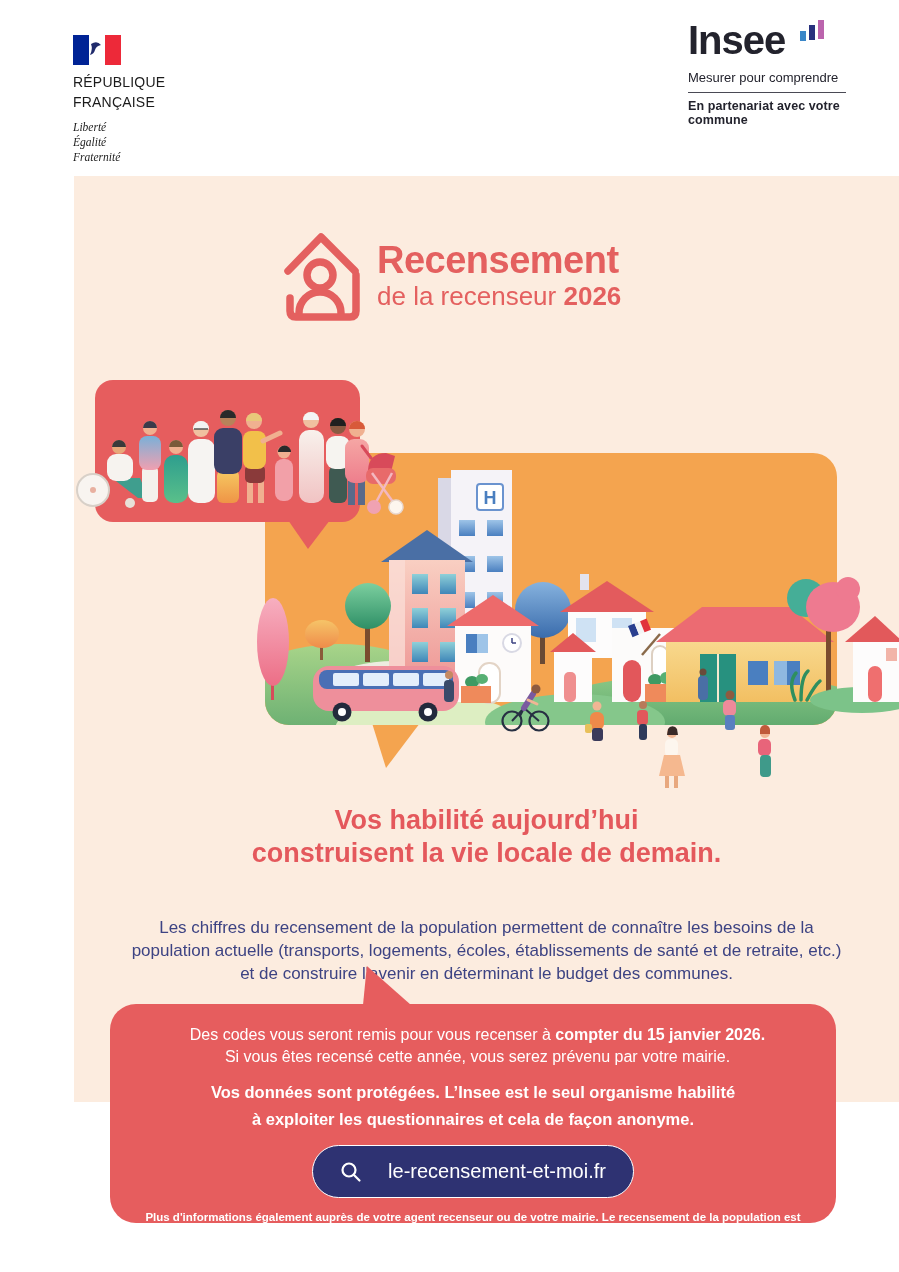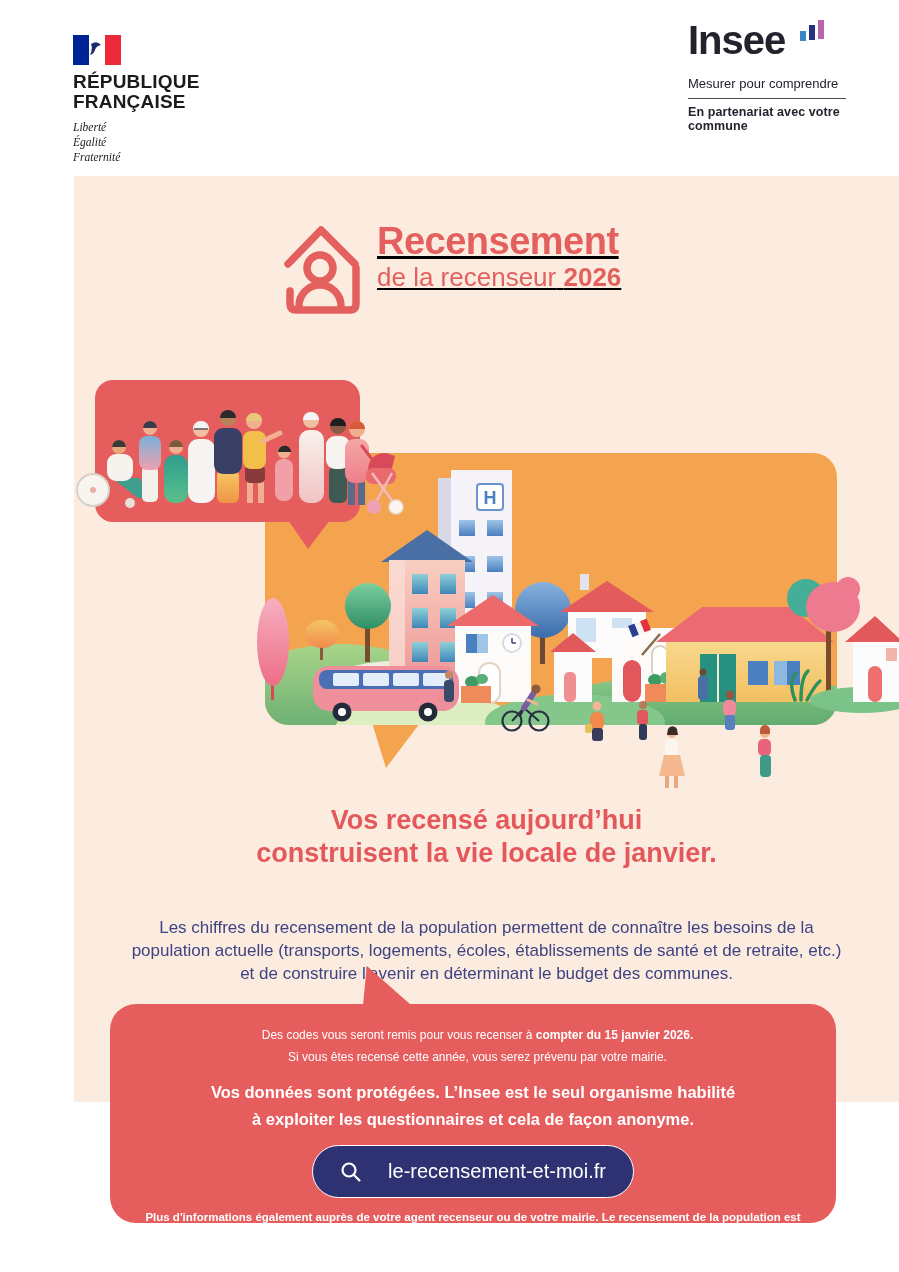--- a/index.html
+++ b/index.html
@@ -11,7 +11,7 @@
   .rf-flag{width:48px;height:30px;display:flex;position:relative;}
   .rf-flag .fb{flex:1;}
   .rf-flag svg{position:absolute;left:0;top:0;}
-  .rf-name{margin-top:7px;font-weight:bold;font-size:19px;line-height:20px;
+  .rf-name{margin-top:7px;font-weight:normal;font-size:14px;line-height:20px;
            color:#1b1b1b;letter-spacing:.2px;}
   .rf-motto{margin-top:8px;font-family:"Liberation Serif",serif;font-style:italic;
             font-size:11.5px;line-height:15px;color:#222;}

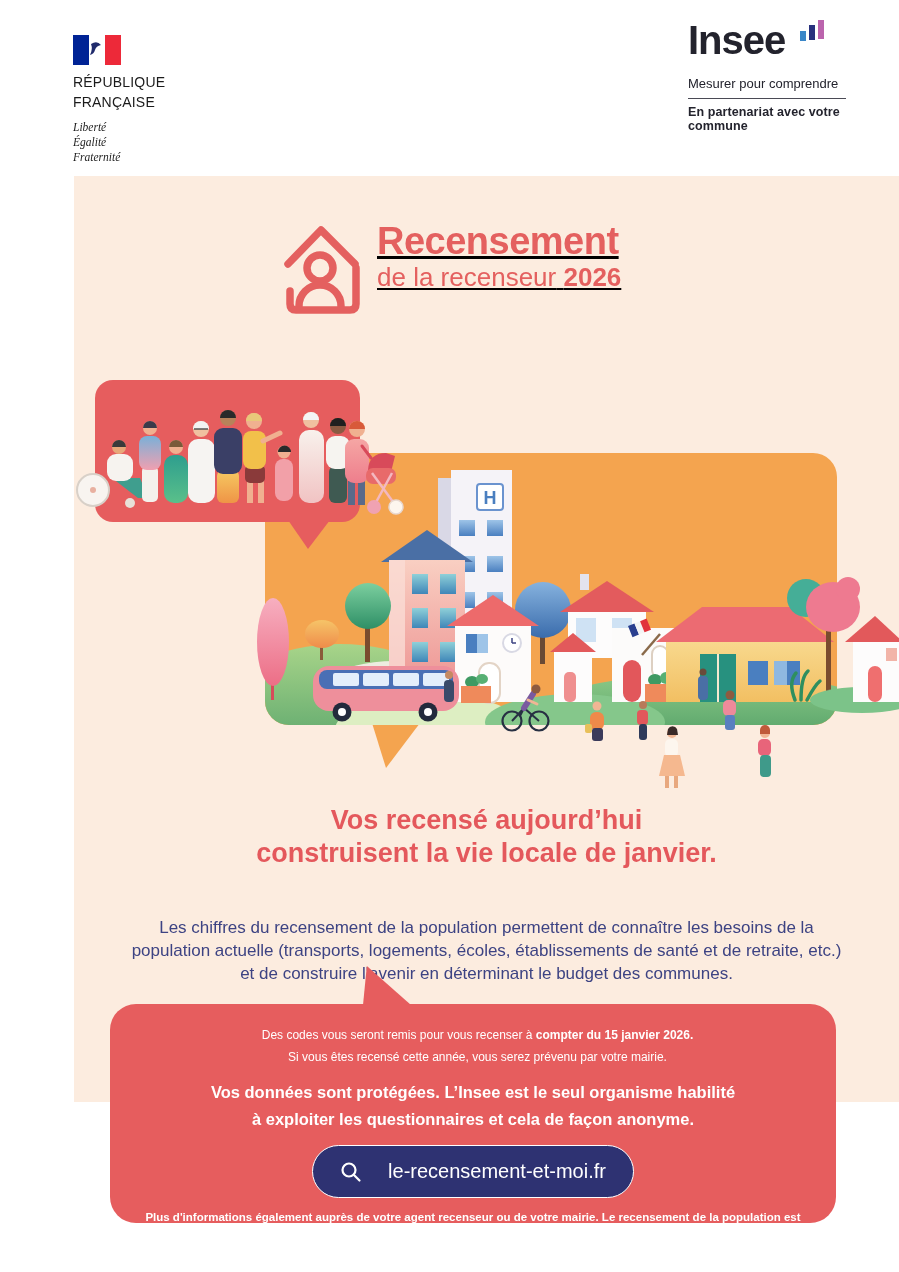--- a/index.html
+++ b/index.html
@@ -23,7 +23,7 @@
   .insee-bars .b1{left:0;width:6px;height:10px;background:#3a86c8;bottom:2px;}
   .insee-bars .b2{left:9px;width:6px;height:15px;background:#28317e;bottom:3px;}
   .insee-bars .b3{left:18px;width:6px;height:19px;background:#bb64ad;bottom:4px;}
-  .insee-tagline{font-size:13px;margin-top:12px;}
+  .insee-tagline{font-size:13px;margin-top:6px;}
   .insee-divider{height:1px;background:#4a4a55;margin:7px 0 6px 0;}
   .insee-partner{font-size:12.5px;font-weight:bold;letter-spacing:.1px;}
 

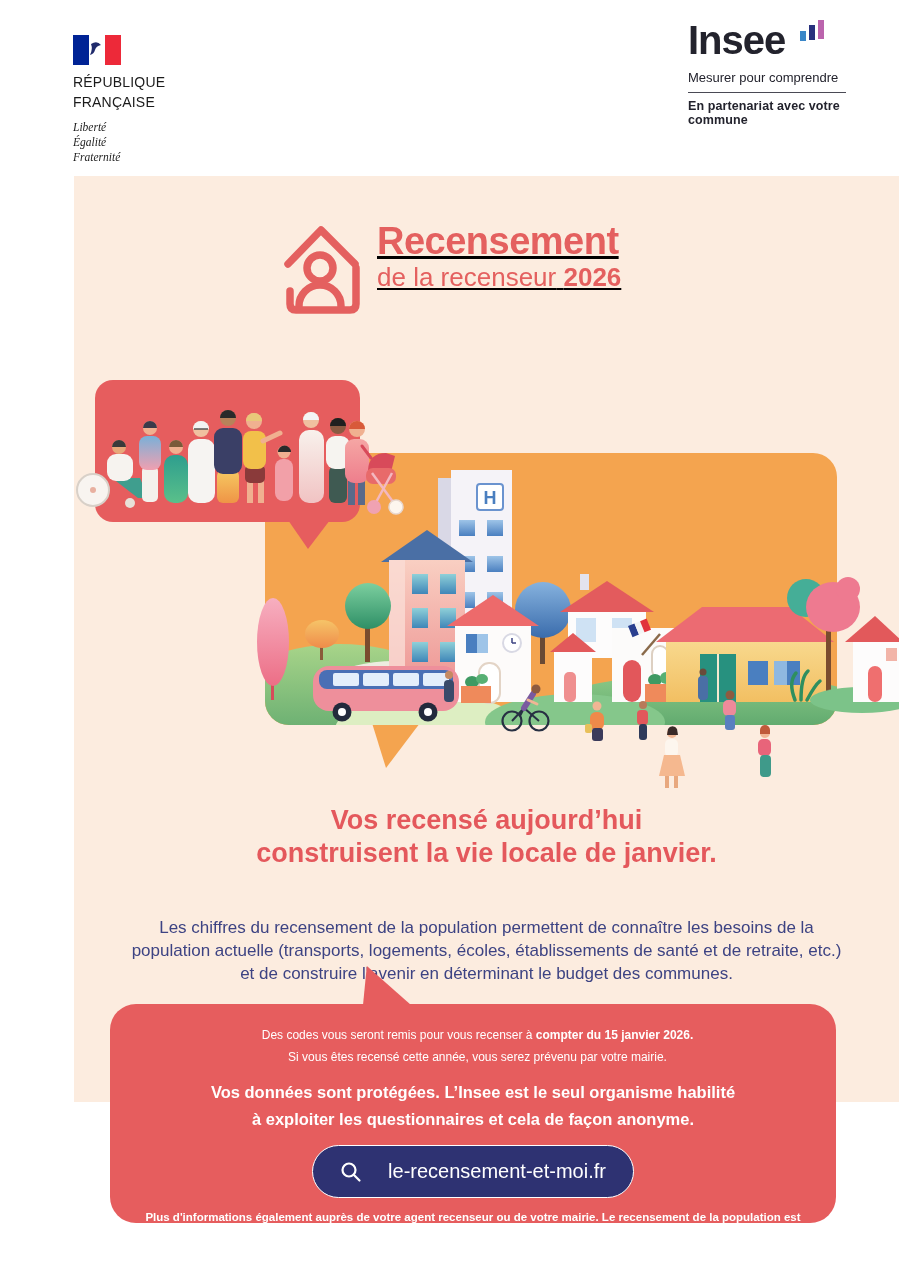--- a/index.html
+++ b/index.html
@@ -31,7 +31,7 @@
   .cream{position:absolute;left:74px;right:0;top:176px;height:926px;background:#fcecdf;}
 
   
-  .rp-logo{position:absolute;left:209px;top:45px;display:flex;align-items:flex-start;text-decoration:underline;}
+  .rp-logo{position:absolute;left:209px;top:52px;display:flex;align-items:center;}
   .rp-text{margin-left:14px;color:#e4605f;}
   .rp-title{font-weight:bold;font-size:38px;letter-spacing:-.5px;line-height:40px;}
   .rp-sub{font-size:26px;line-height:30px;margin-top:1px;}

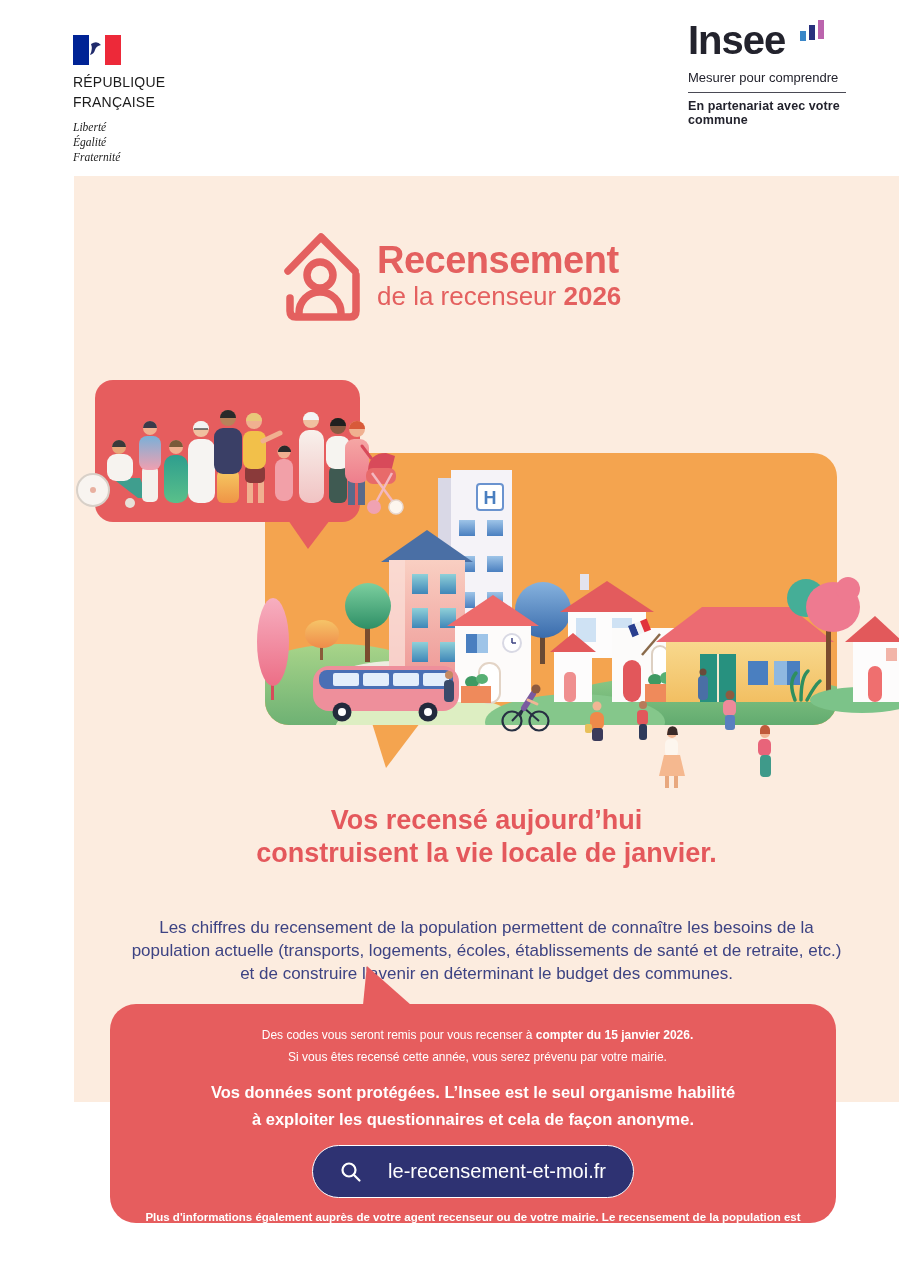--- a/index.html
+++ b/index.html
@@ -468,7 +468,7 @@
     </svg>
 
     <h1 class="heading">
-      <span>Vos recensé aujourd’hui</span><br>
+      <span>Vos habilité aujourd’hui</span><br>
       <span>construisent la vie locale de janvier.</span>
     </h1>
 

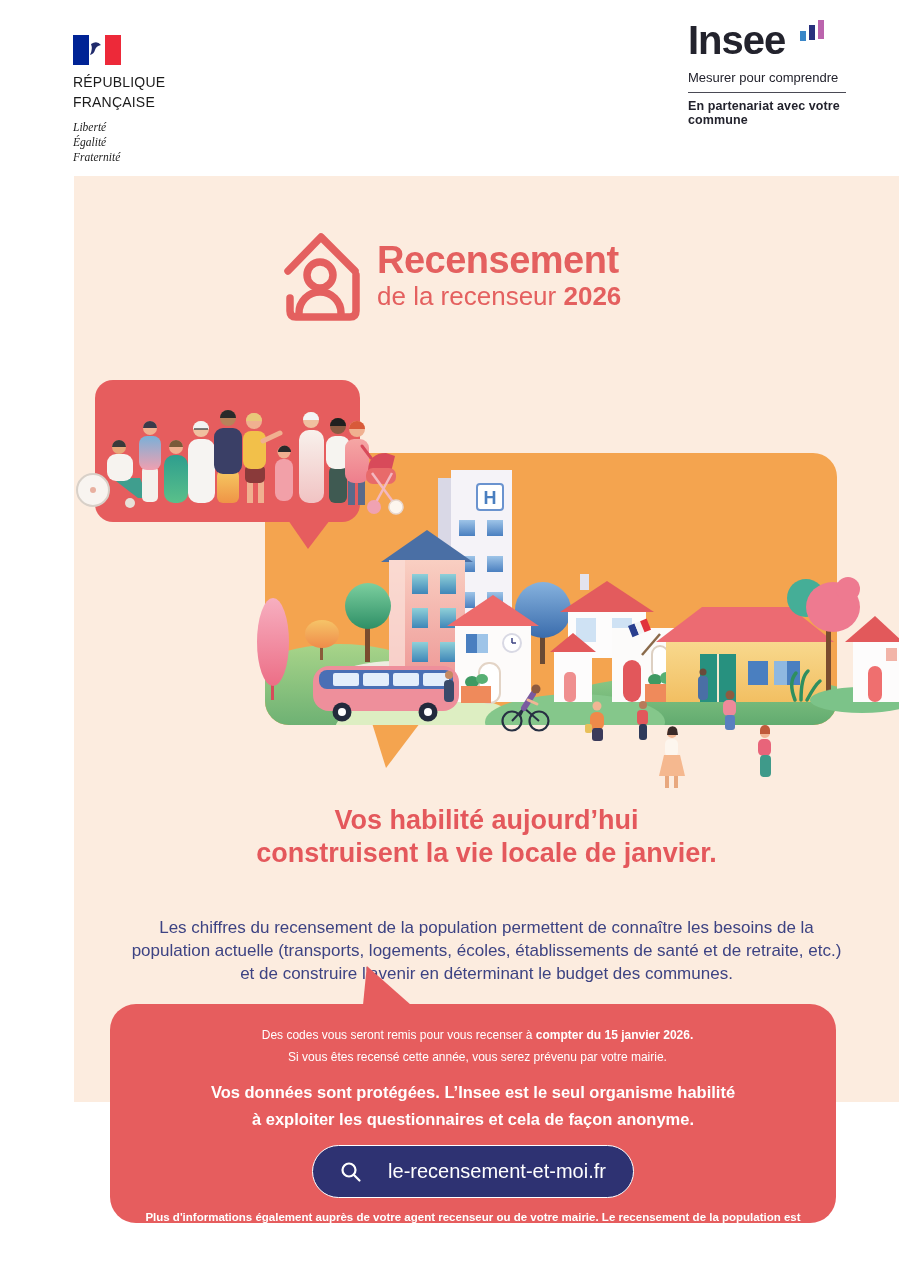--- a/index.html
+++ b/index.html
@@ -469,7 +469,7 @@
 
     <h1 class="heading">
       <span>Vos habilité aujourd’hui</span><br>
-      <span>construisent la vie locale de janvier.</span>
+      <span>construisent la vie locale de demain.</span>
     </h1>
 
     <p class="lead">Les chiffres du recensement de la population permettent de connaître les besoins de la population actuelle (transports, logements, écoles, établissements de santé et de retraite, etc.) et de construire l'avenir en déterminant le budget des communes.</p>

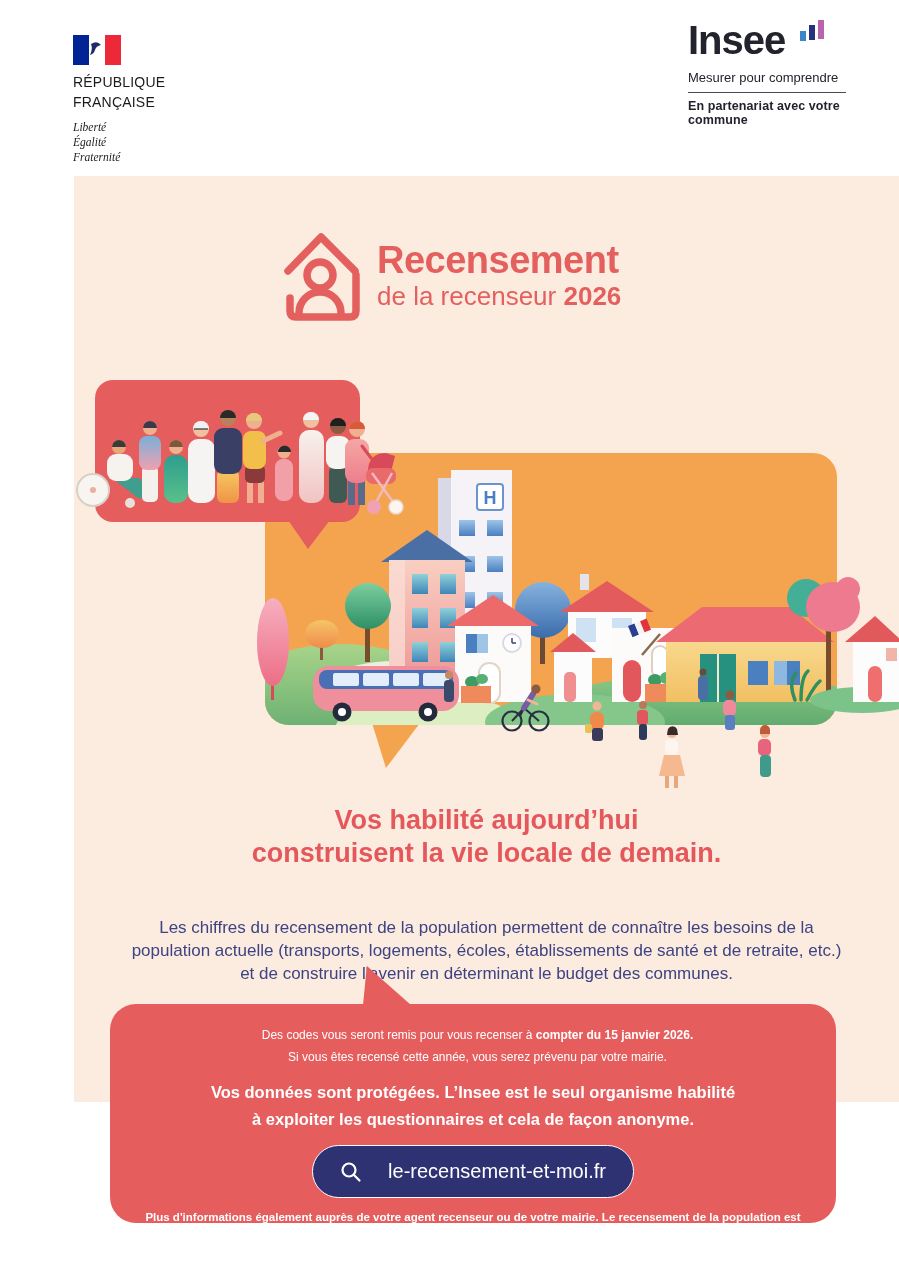--- a/index.html
+++ b/index.html
@@ -51,7 +51,7 @@
            background:#e65d5e;border-radius:26px;color:#fff;text-align:center;}
   .infobox .tail{position:absolute;left:253px;top:-38px;width:48px;height:39px;
                  background:#e65d5e;clip-path:polygon(8% 0,100% 100%,0 100%);}
-  .codes{margin:20px 0 0 9px;font-size:12px;line-height:22px;}
+  .codes{margin:20px 0 0 9px;font-size:16px;line-height:22px;}
   .codes strong{font-weight:bold;}
   .protected{margin:11px 0 0 0;font-size:16.5px;line-height:27px;font-weight:bold;}
   .cta{margin-top:12px;display:inline-flex;align-items:center;justify-content:center;gap:26px;

